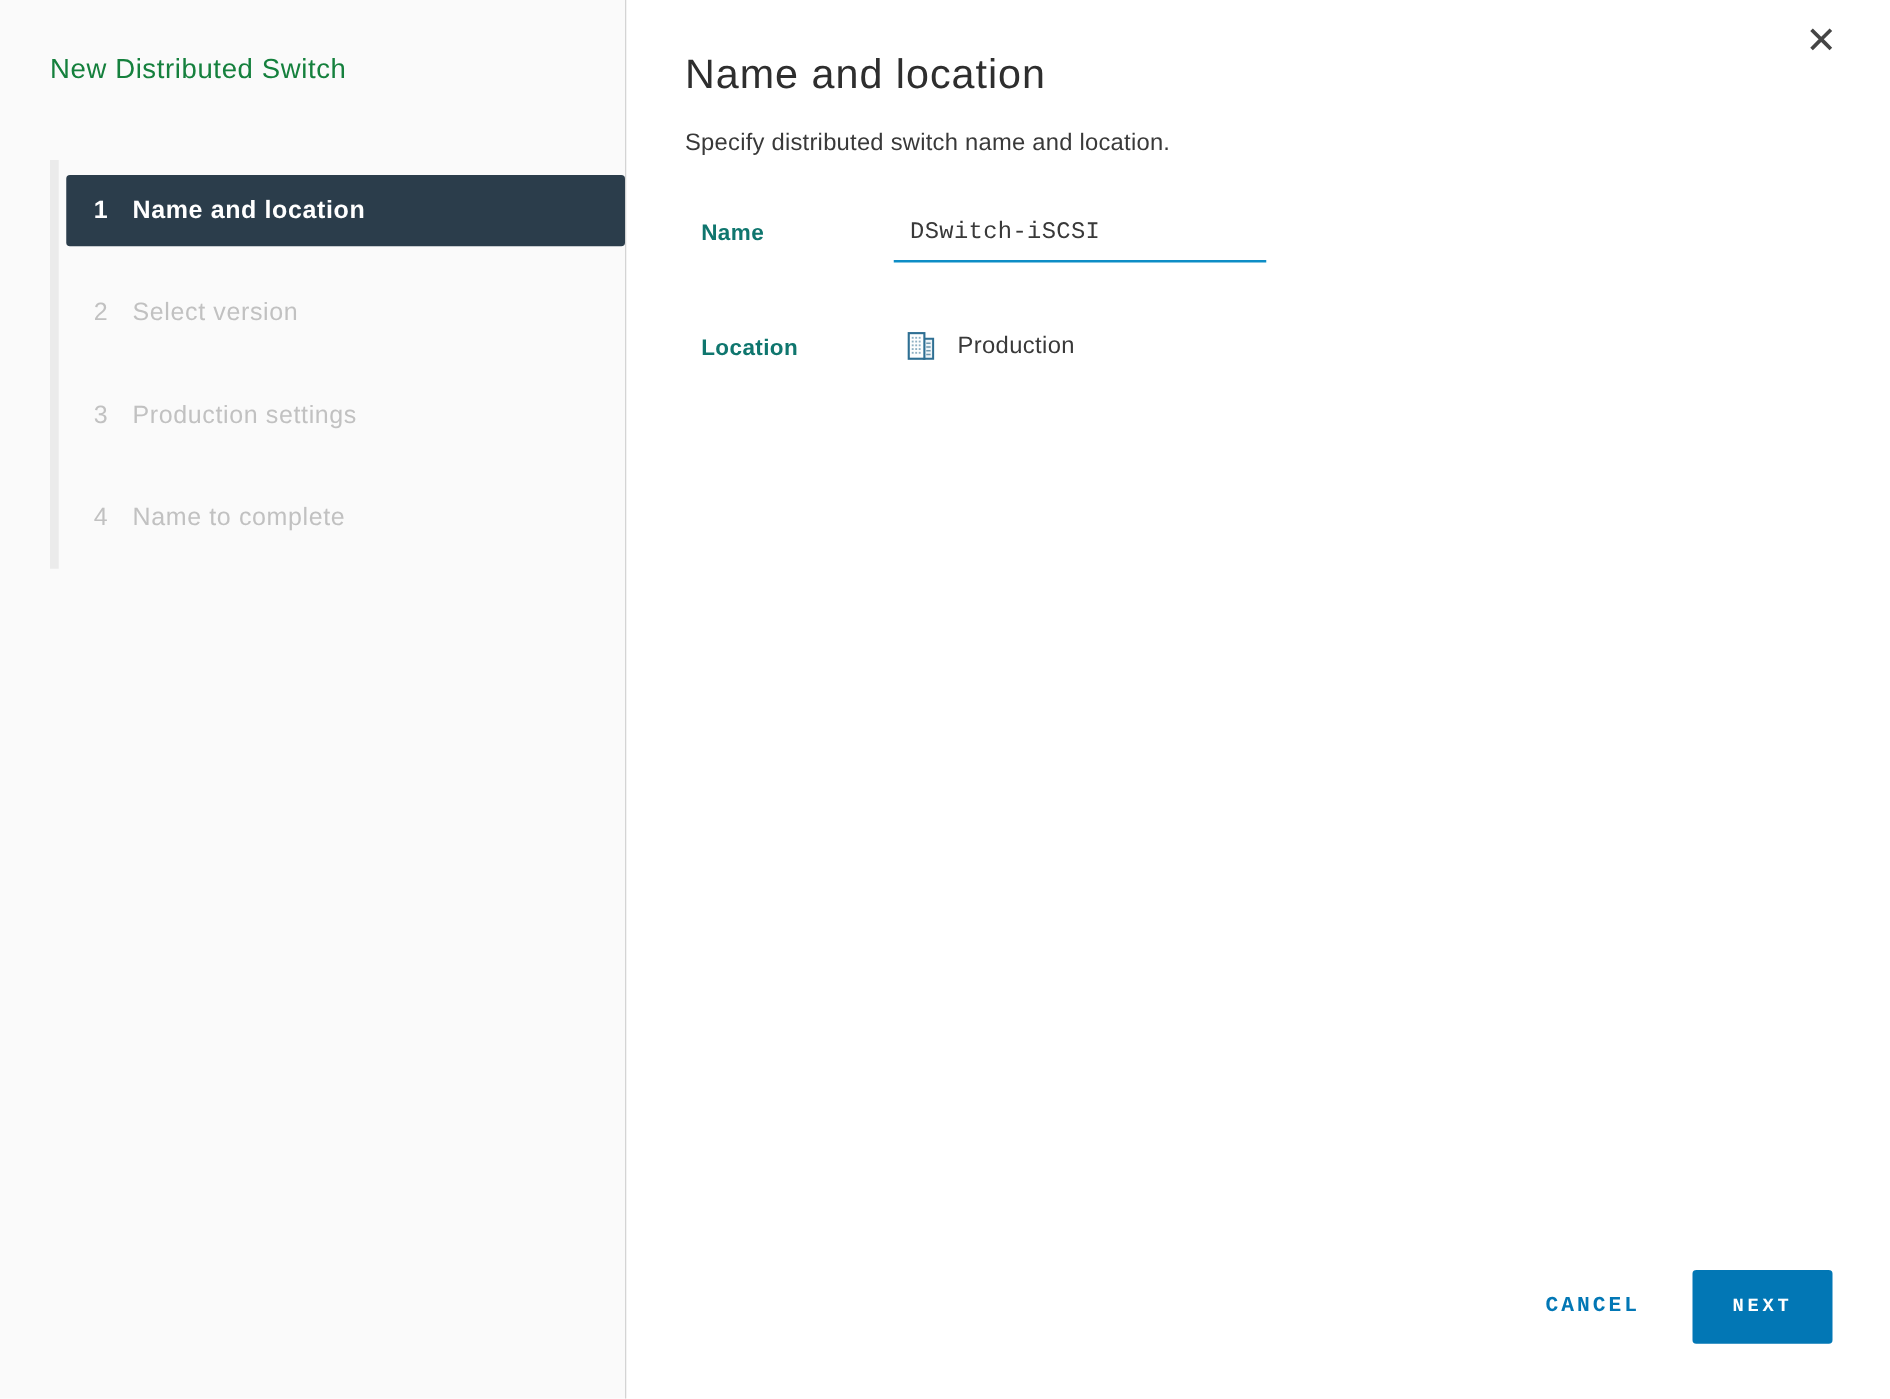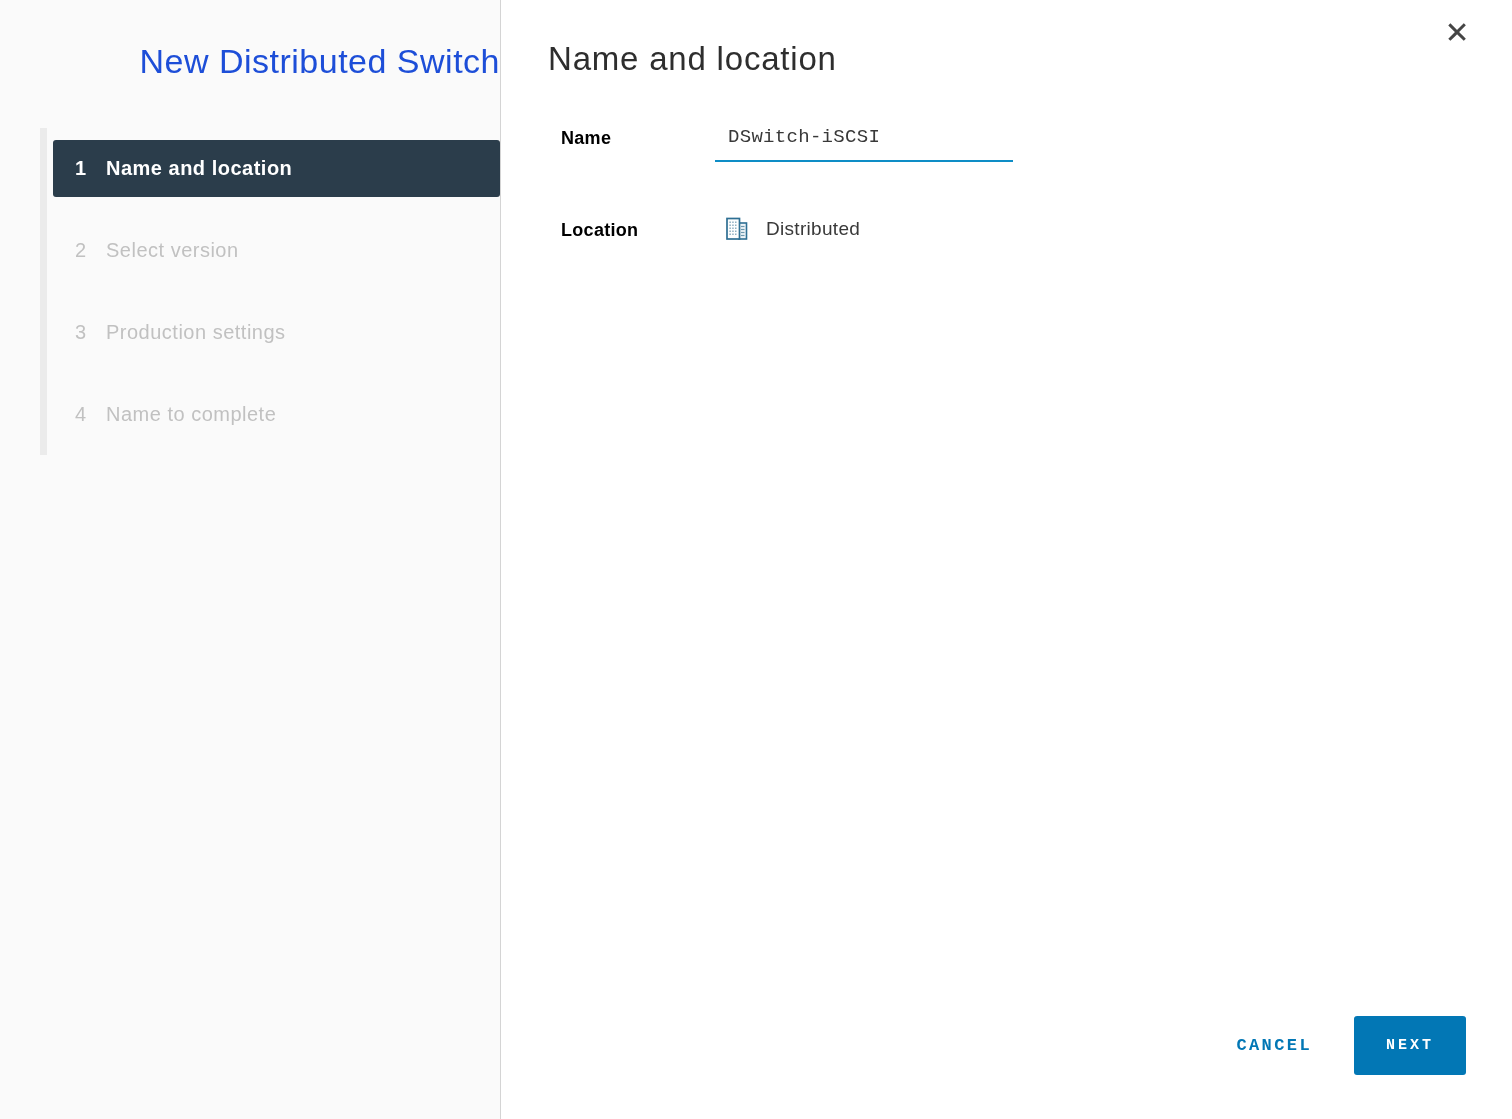--- a/index.html
+++ b/index.html
@@ -21,11 +21,10 @@
   }
   .wizard-title {
     margin: 42px 0 0 40px;
-    font-size: 34px;
+    font-size: 22px;
     font-weight: 300;
     letter-spacing: 0.5px;
-    color: #1d4ed8;
-    text-align: right;
+    color: #15803d;
   }
   .steps {
     position: absolute;

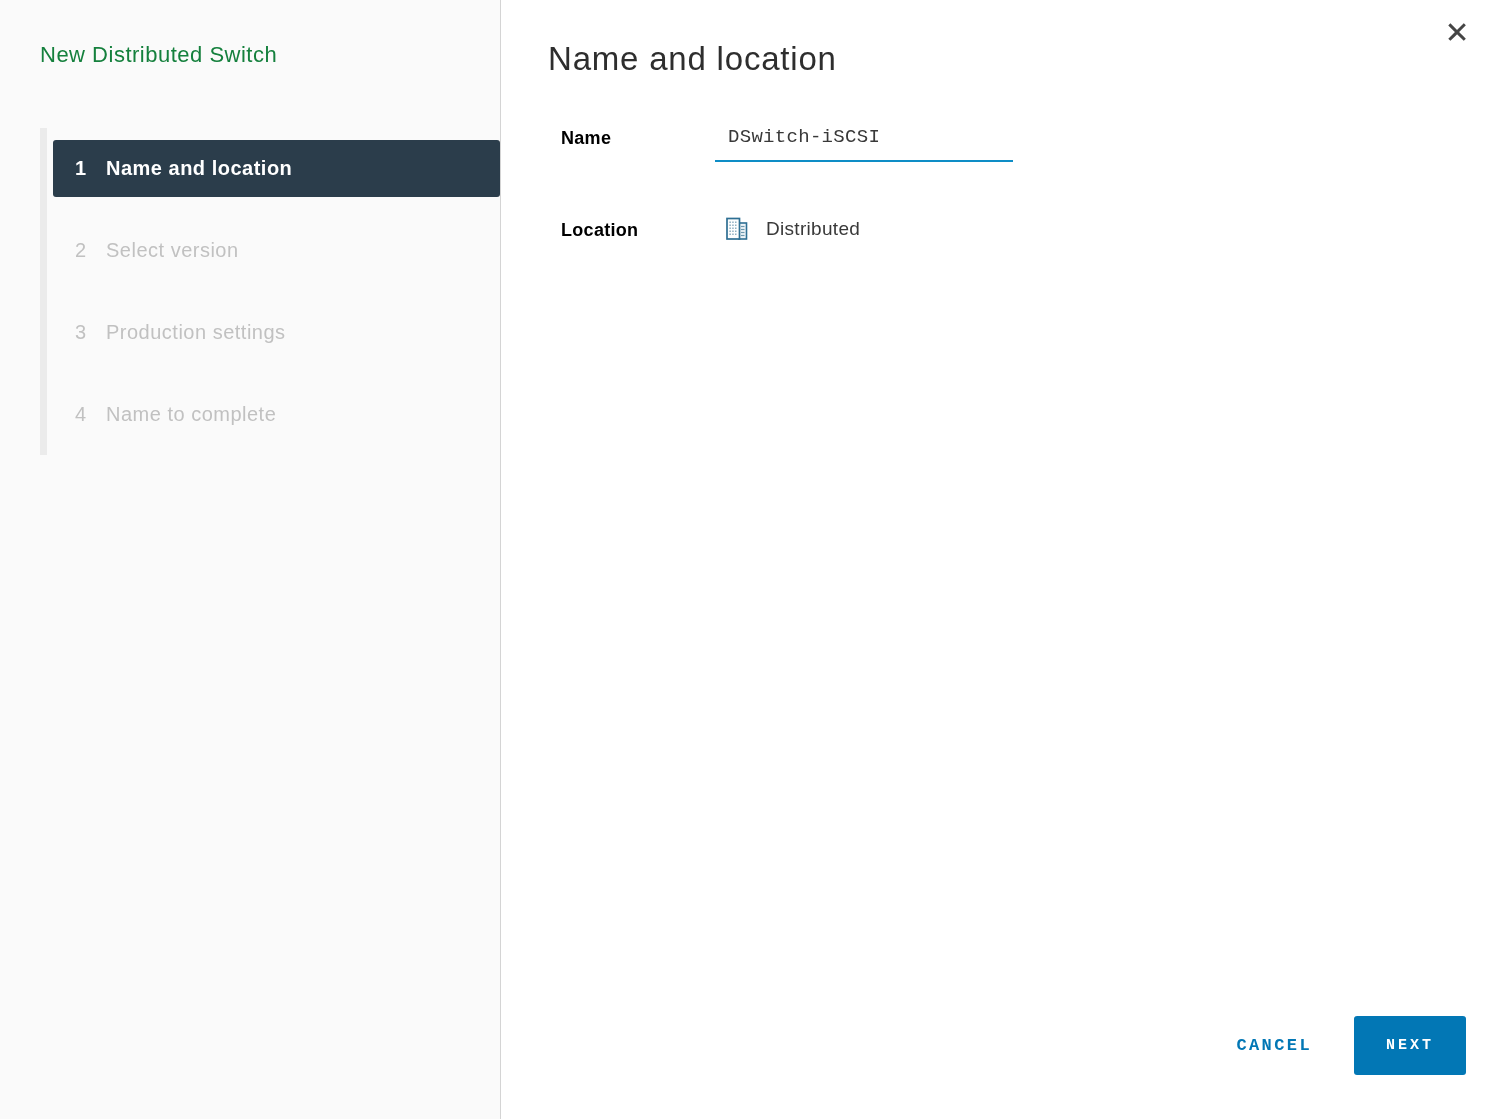--- a/index.html
+++ b/index.html
@@ -209,6 +209,7 @@
 <div class="content">
   <div class="content-header">
     <h2 class="content-heading">Name and location</h2>
+    <div class="content-subtitle">Specify distributed switch name and location.</div>
     <button class="close-btn">✕</button>
   </div>
 

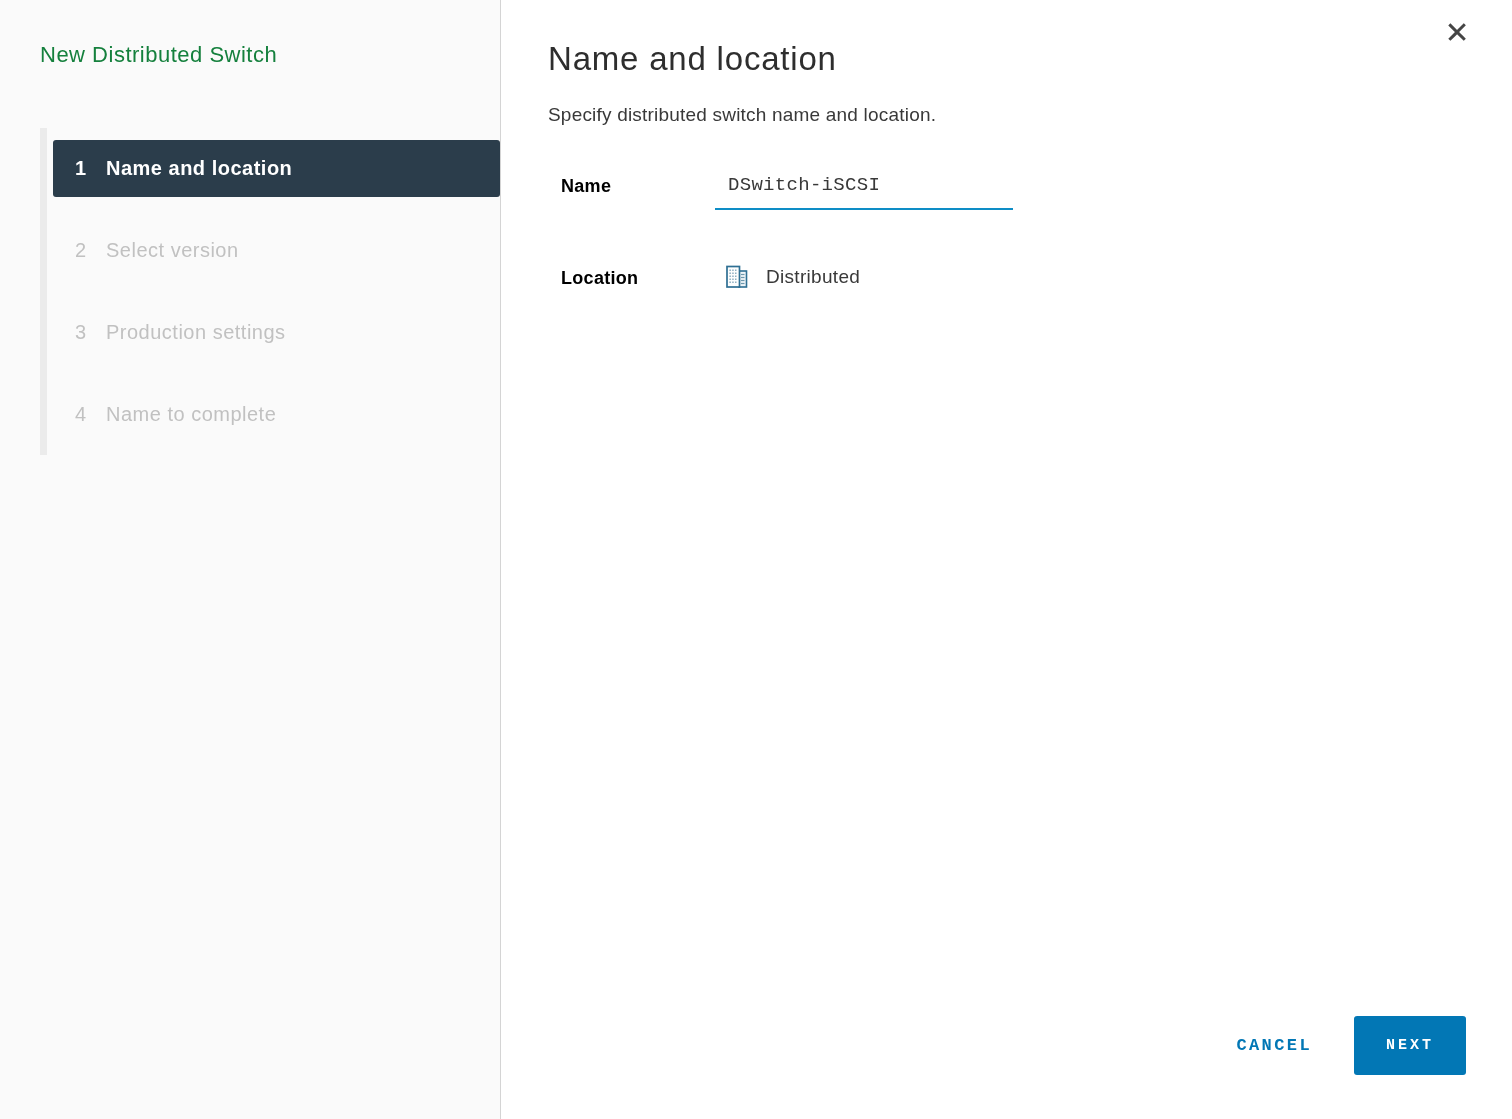--- a/index.html
+++ b/index.html
@@ -117,7 +117,7 @@
     font-size: 18px;
     font-weight: 700;
     letter-spacing: 0.3px;
-    color: #000000;
+    color: #0f766e;
     padding-top: 2px;
   }
   .name-input {

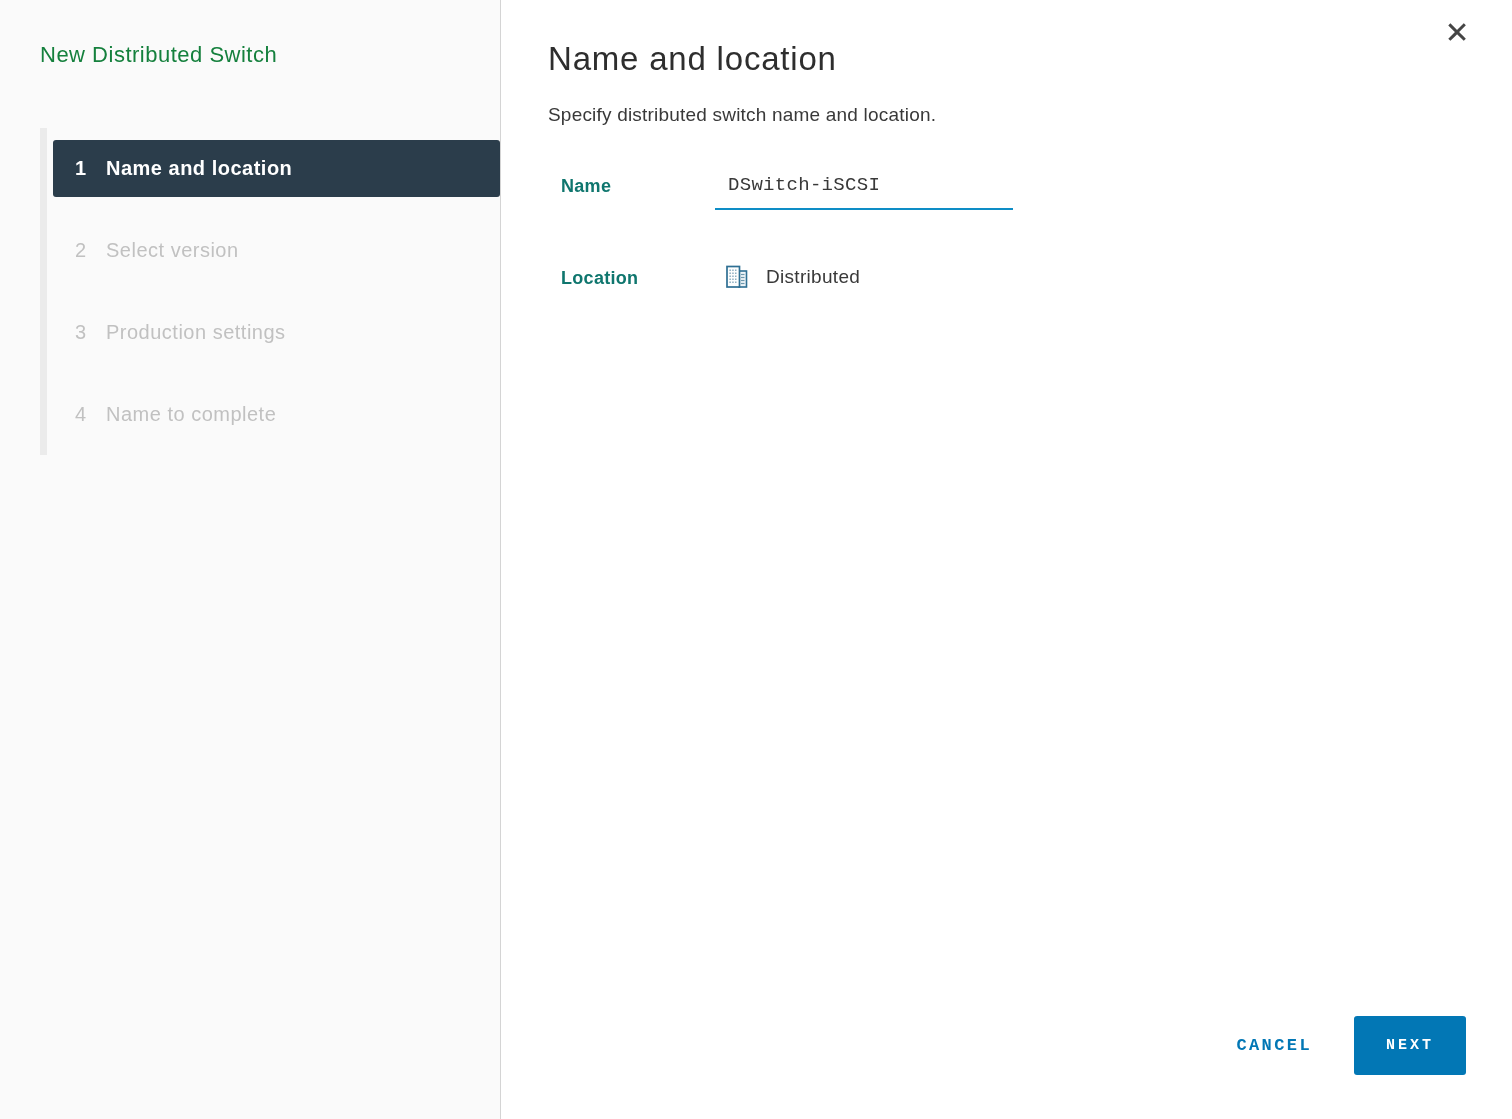--- a/index.html
+++ b/index.html
@@ -252,7 +252,7 @@
             </g>
           </svg>
         </span>
-        <span class="location-text">Distributed</span>
+        <span class="location-text">Production</span>
       </div>
     </div>
   </div>

